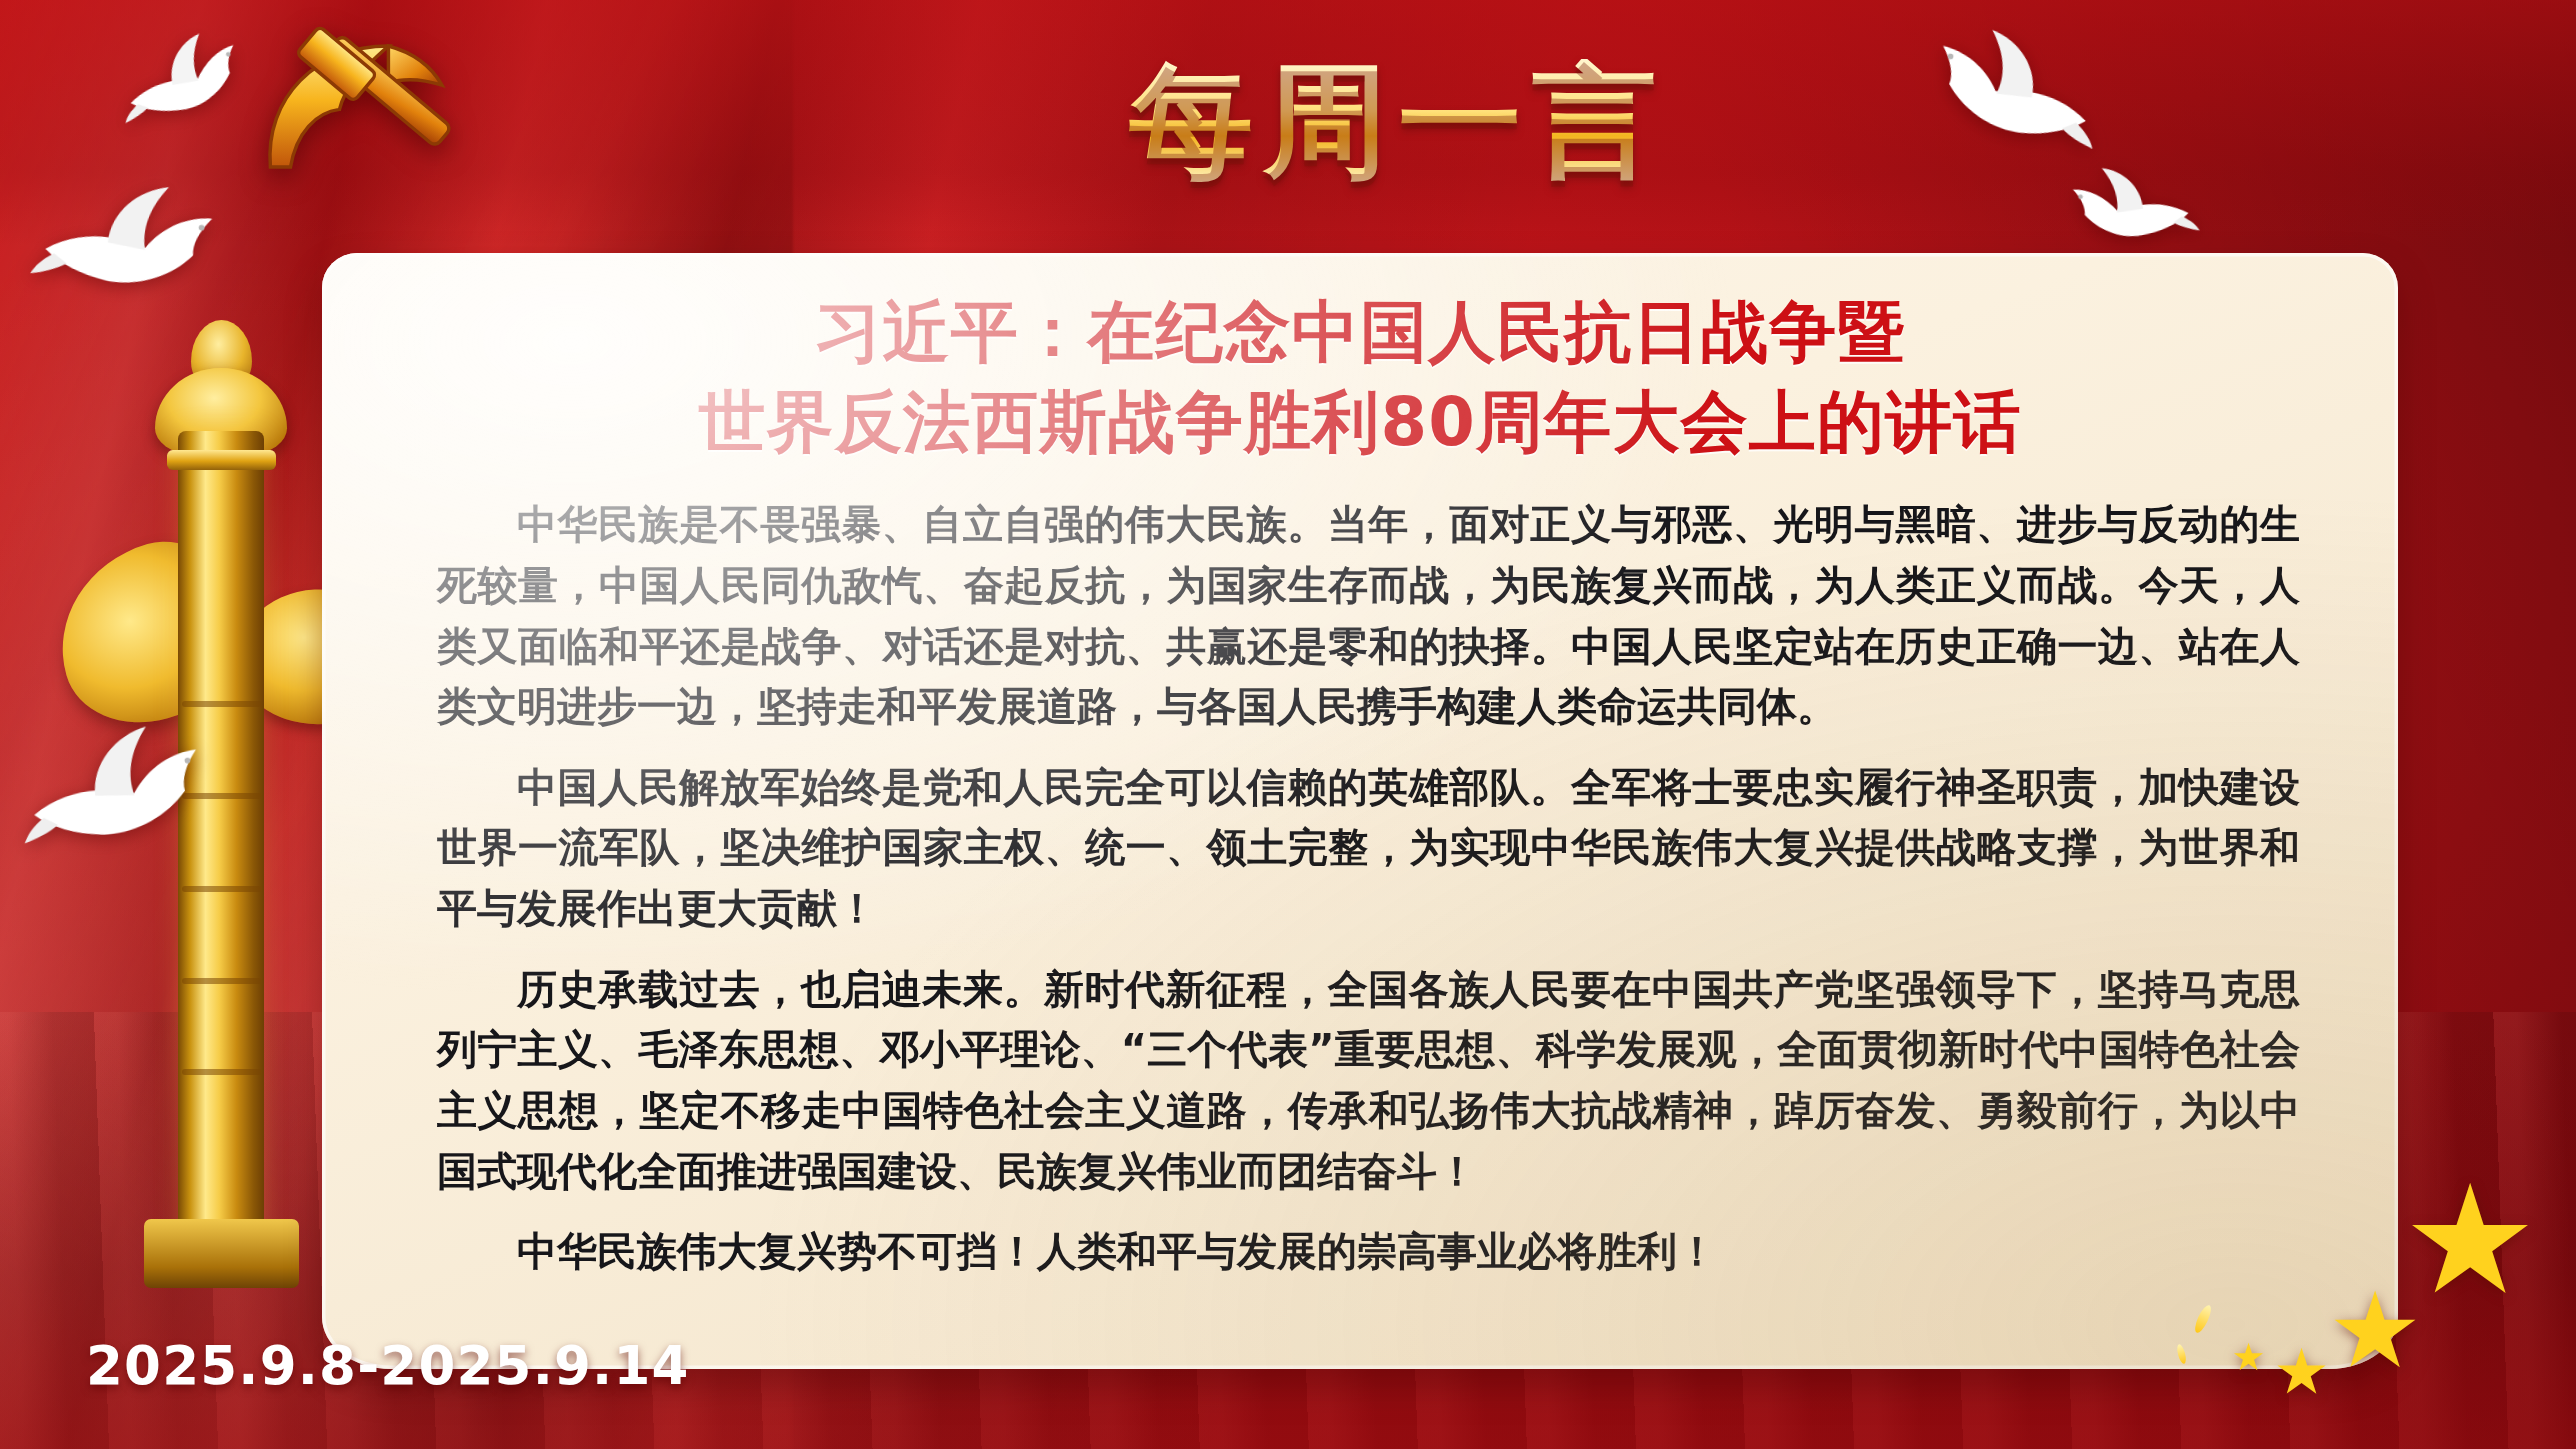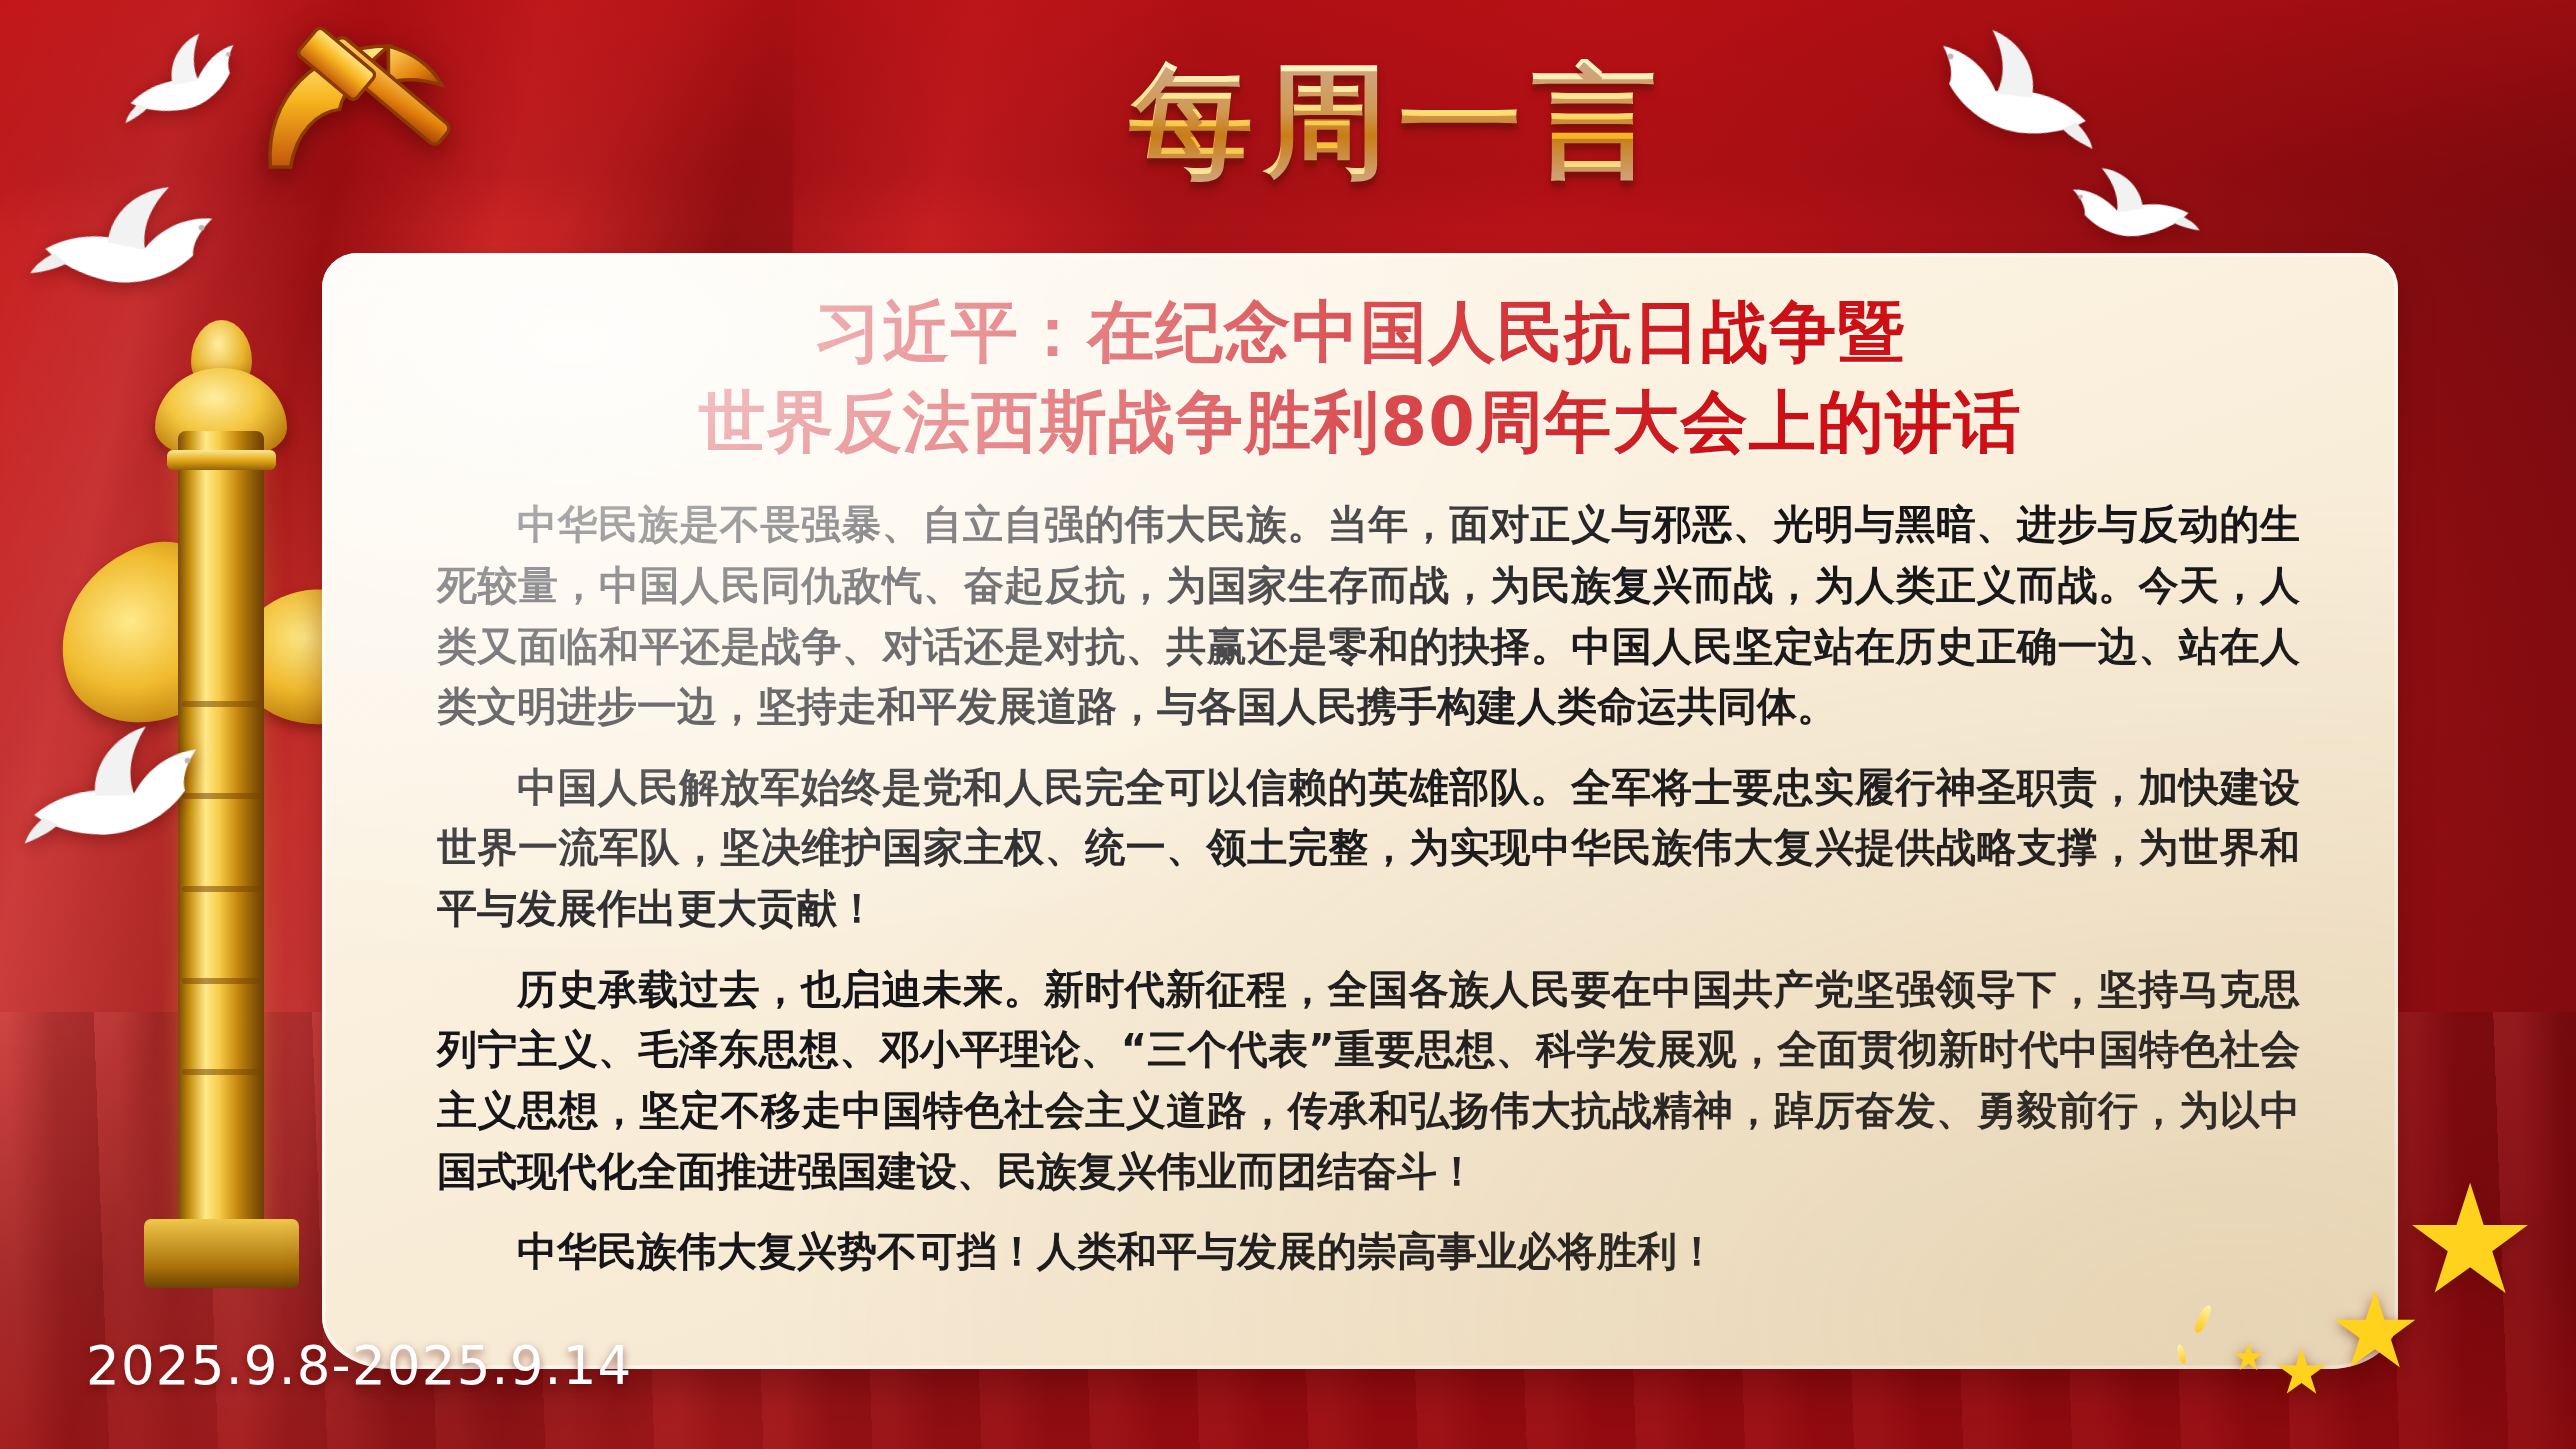--- a/index.html
+++ b/index.html
@@ -218,7 +218,7 @@
     position: absolute;
     left: 86px; bottom: 53px;
     font-family: "DejaVu Sans", sans-serif;
-    font-weight: 400;
+    font-weight: 700;
     font-size: 53px;
     color: #ffffff;
     letter-spacing: 1.2px;

